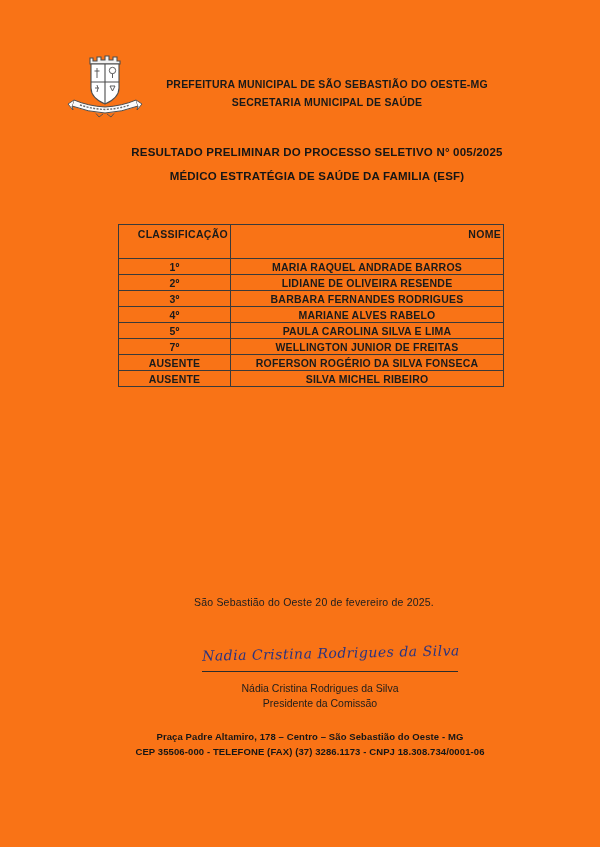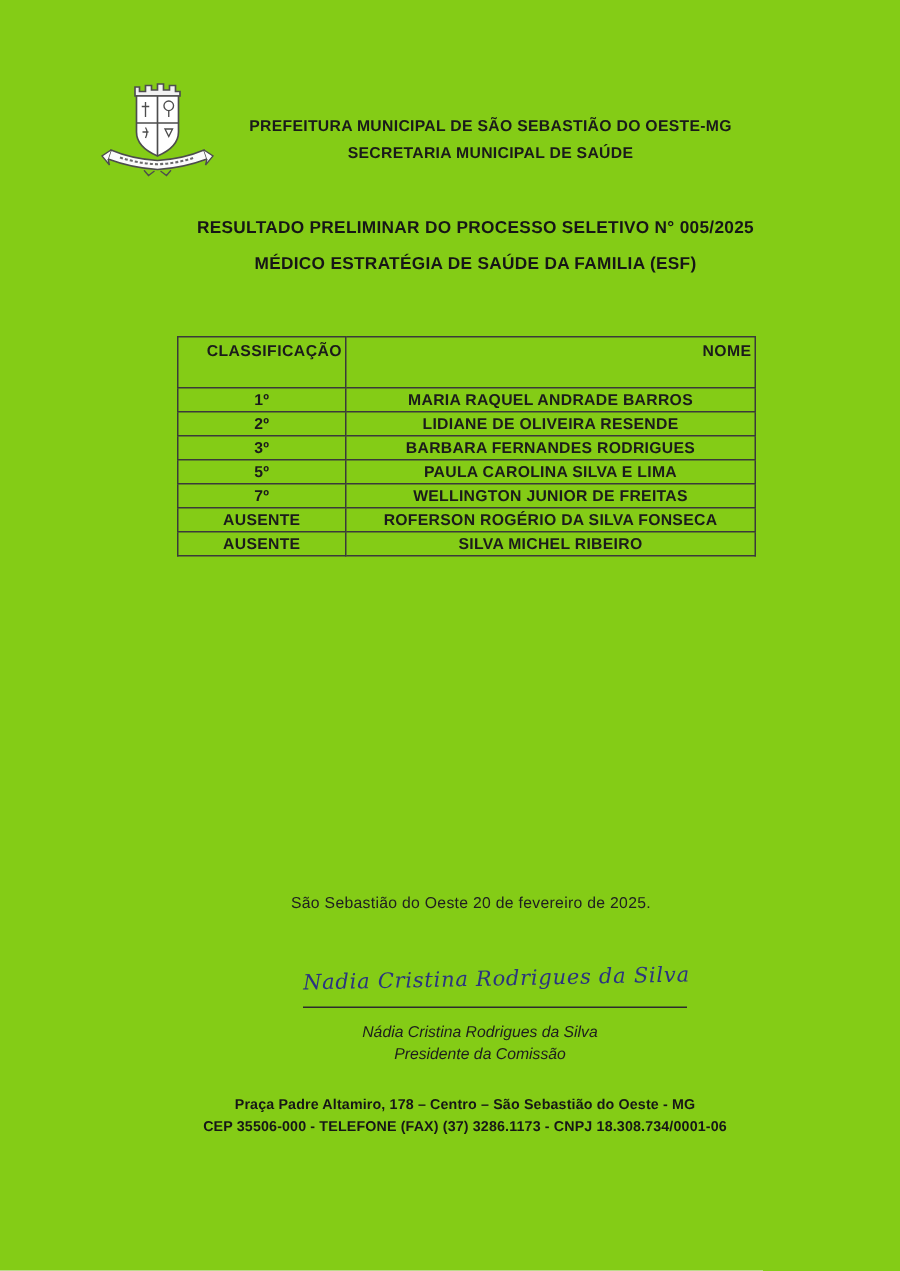--- a/index.html
+++ b/index.html
@@ -7,7 +7,7 @@
     position:relative;
     width:600px;height:847px;
     margin:0 auto;
-    background:#84cc16;
+    background:#f97316;
     overflow:hidden;
     font-family:"Liberation Sans","DejaVu Sans",sans-serif;
     color:#1c1c1c;

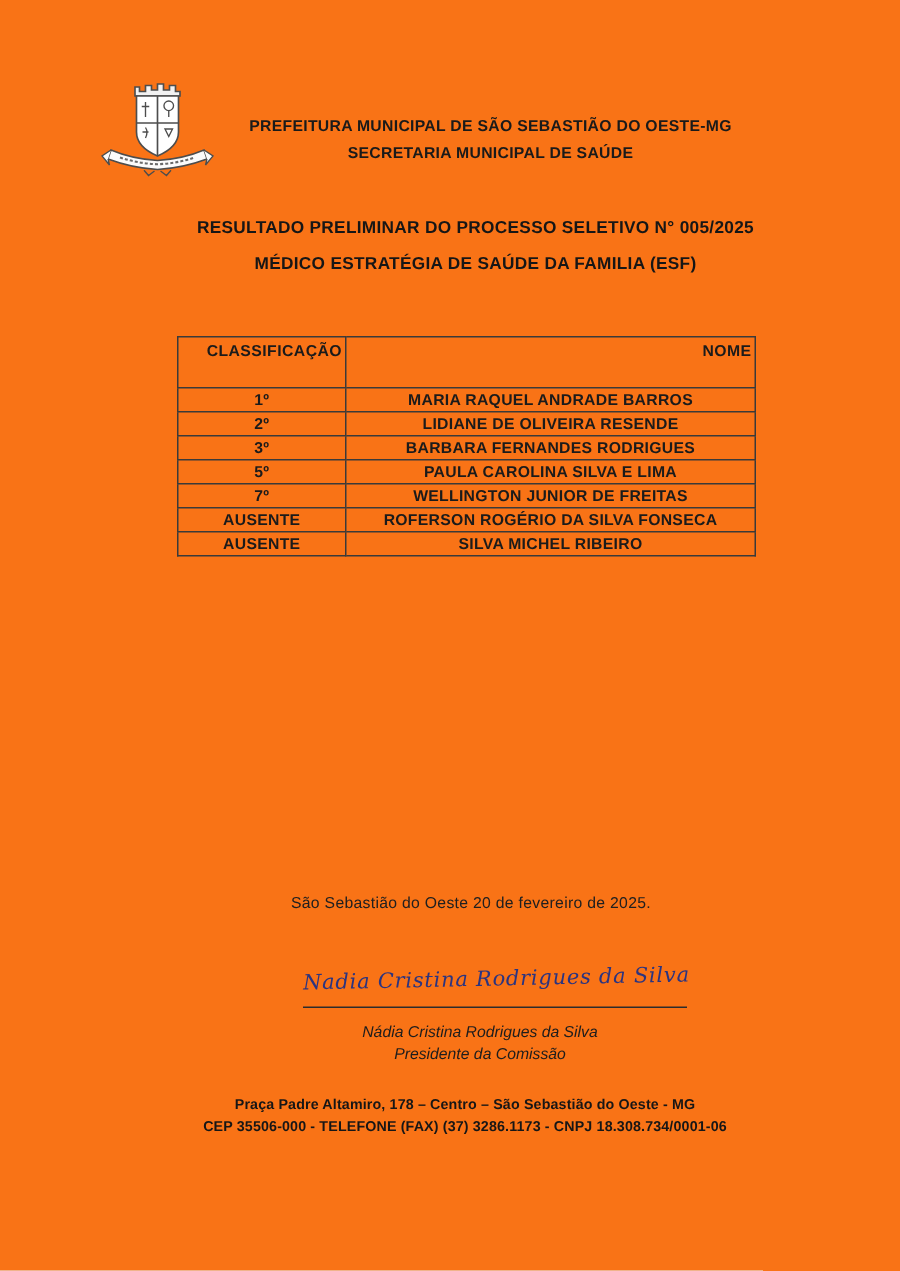--- a/index.html
+++ b/index.html
@@ -134,6 +134,10 @@
           <td>BARBARA FERNANDES RODRIGUES</td>
         </tr>
         <tr>
+          <td>4º</td>
+          <td>MARIANE ALVES RABELO</td>
+        </tr>
+        <tr>
           <td>5º</td>
           <td>PAULA CAROLINA SILVA E LIMA</td>
         </tr>

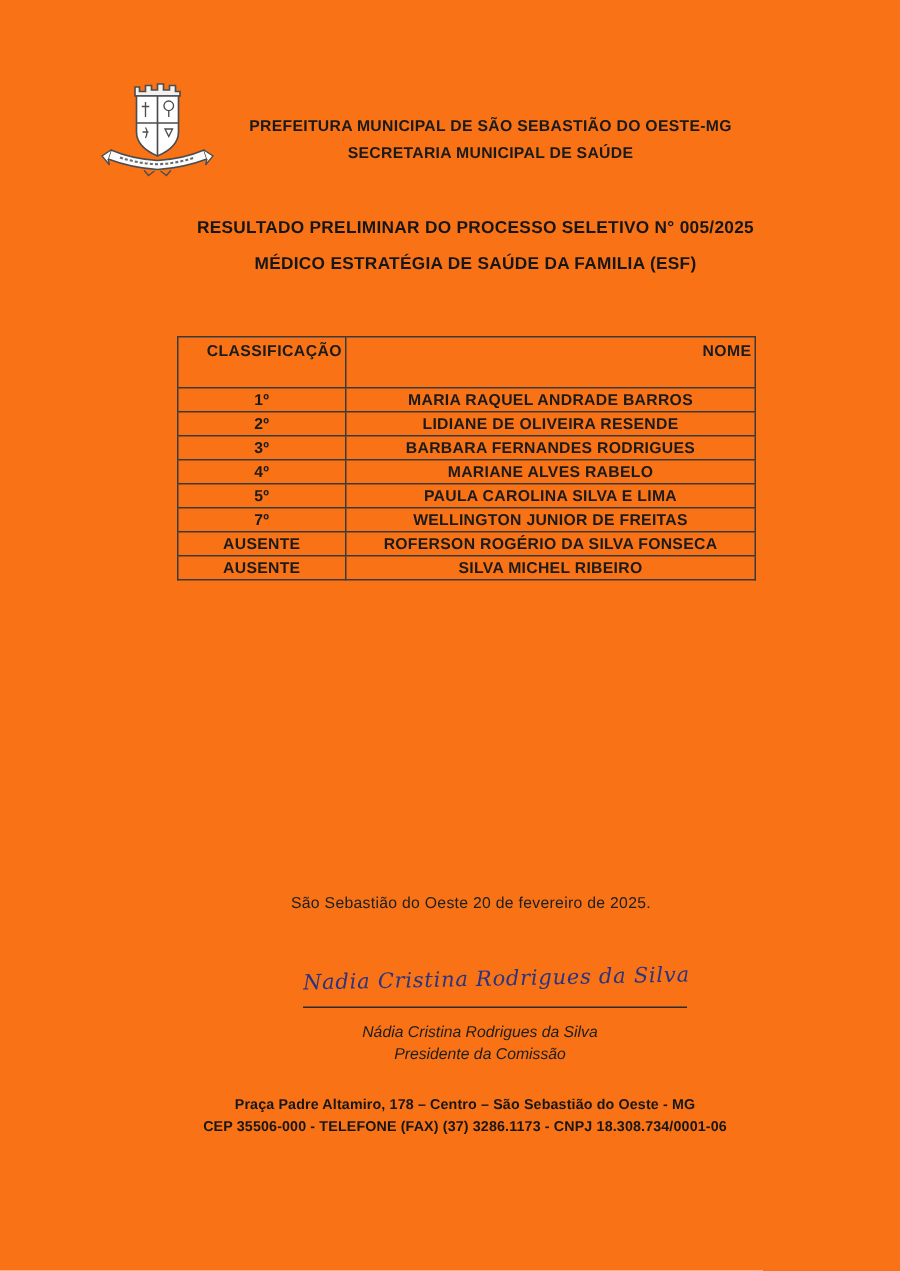--- a/index.html
+++ b/index.html
@@ -58,7 +58,7 @@
   .sig-line{position:absolute;top:671px;left:202px;width:256px;border-bottom:1.2px solid #2c2c2c;}
   .sig-typed{
     position:absolute;top:681px;left:40px;width:560px;
-    text-align:center;font-size:10.5px;line-height:14.5px;color:#1d1d1d;font-style:italic;
+    text-align:center;font-size:10.5px;line-height:14.5px;color:#1d1d1d;
   }
   
   .footer{

